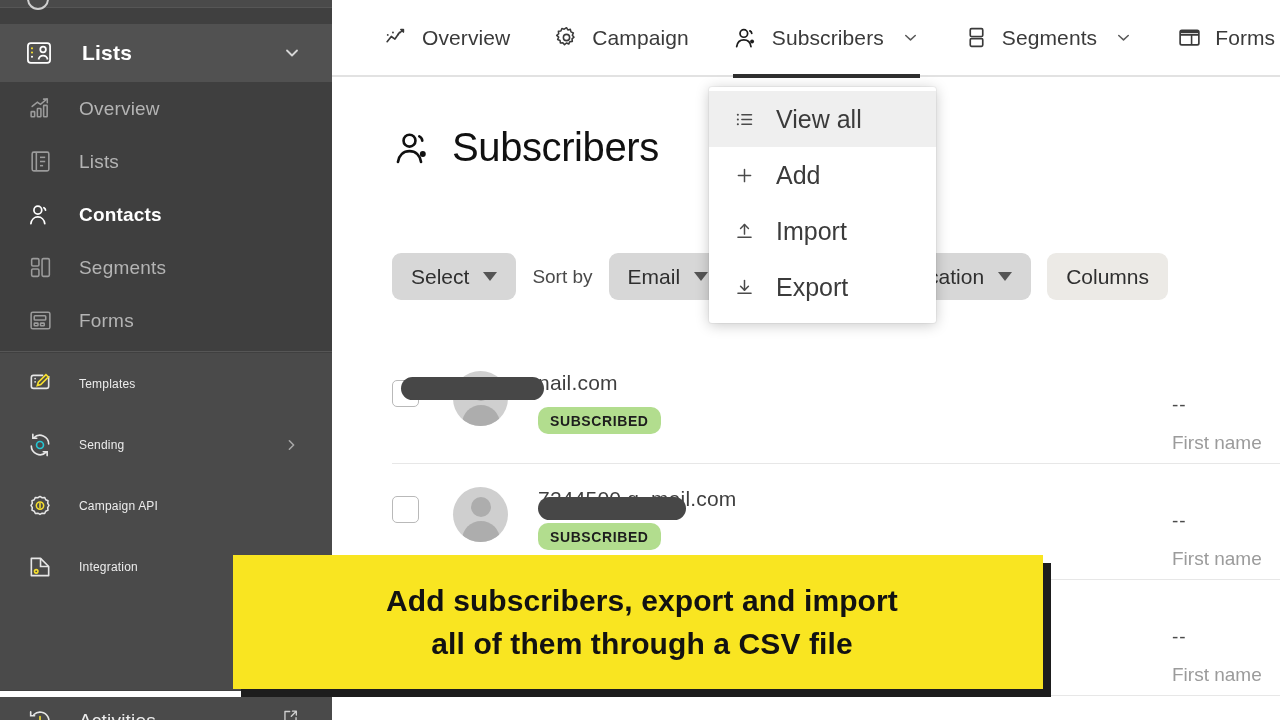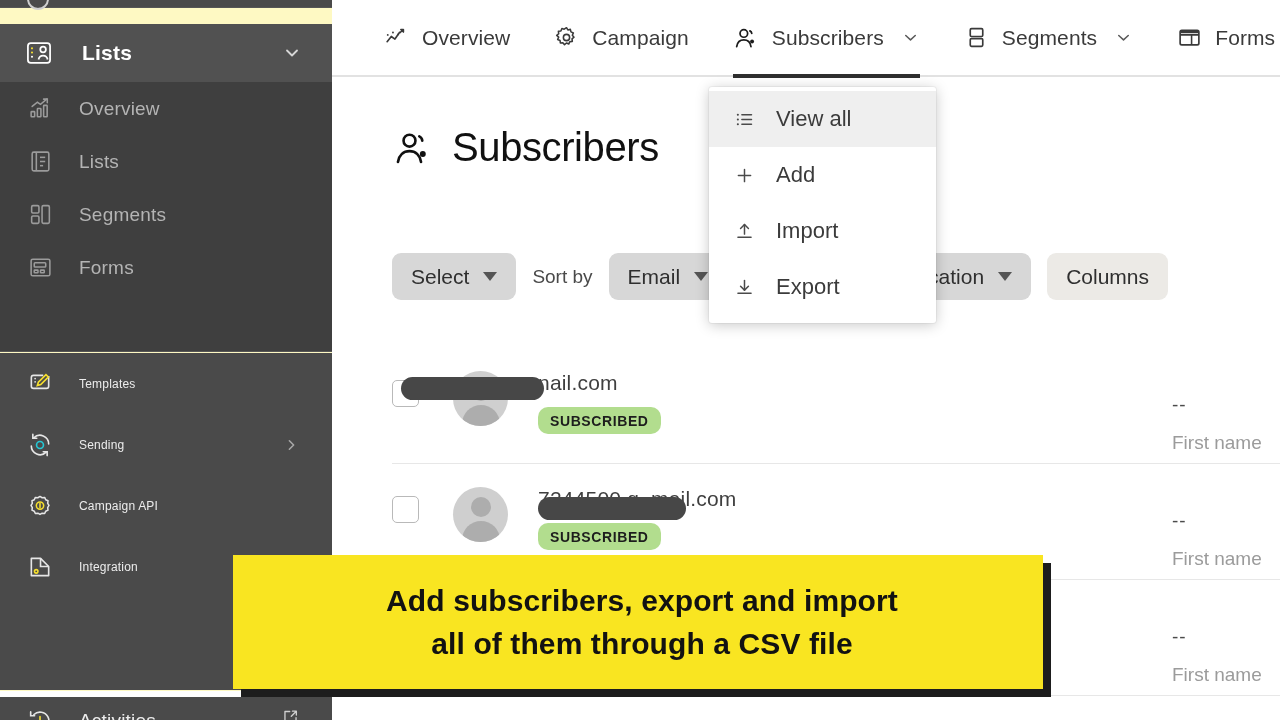--- a/index.html
+++ b/index.html
@@ -15,7 +15,7 @@
   .sidebar {
     position: absolute; left: 0; top: 0;
     width: 332px; height: 720px;
-    background: #fef9c3;
+    background: #404040;
     color: #e8e8e8;
     overflow: hidden;
   }

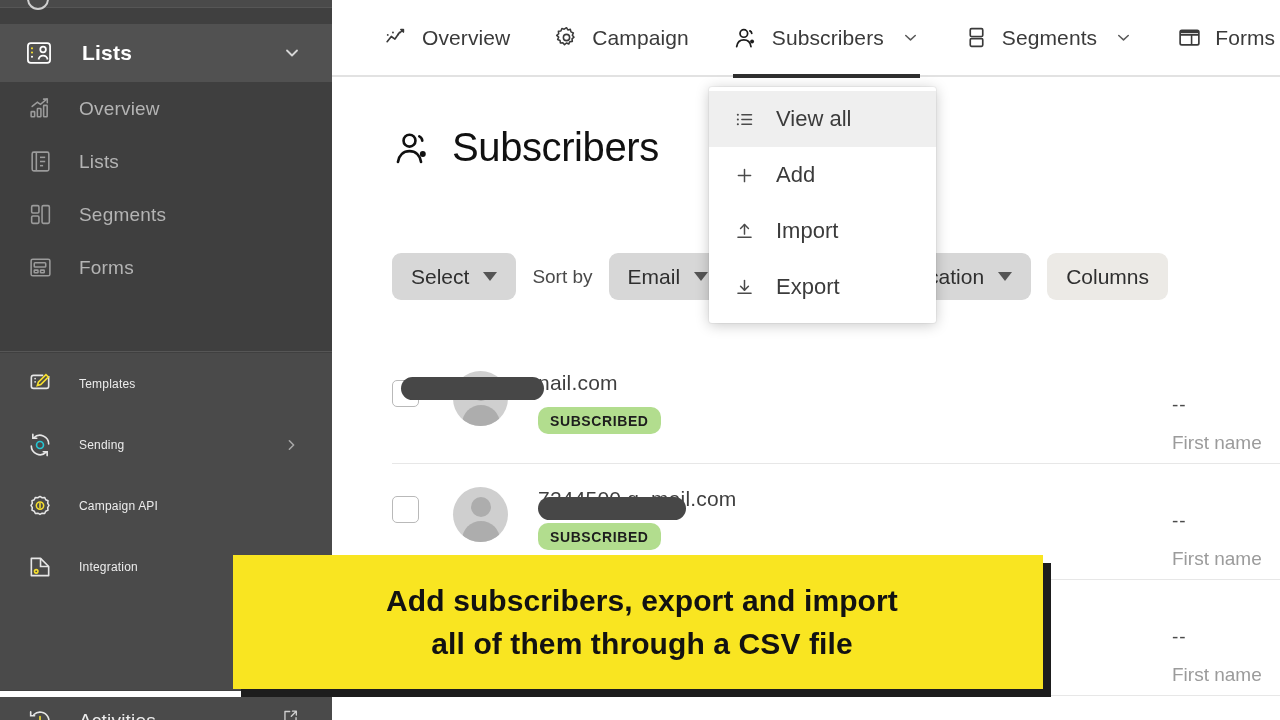--- a/index.html
+++ b/index.html
@@ -216,7 +216,7 @@
     height: 56px;
     display: flex; align-items: center;
     padding-left: 25px;
-    font-size: 22px; color: #3b3b3b;
+    font-size: 25px; color: #3b3b3b;
     gap: 21px;
   }
   .mitem.hl { background: #efefef; }

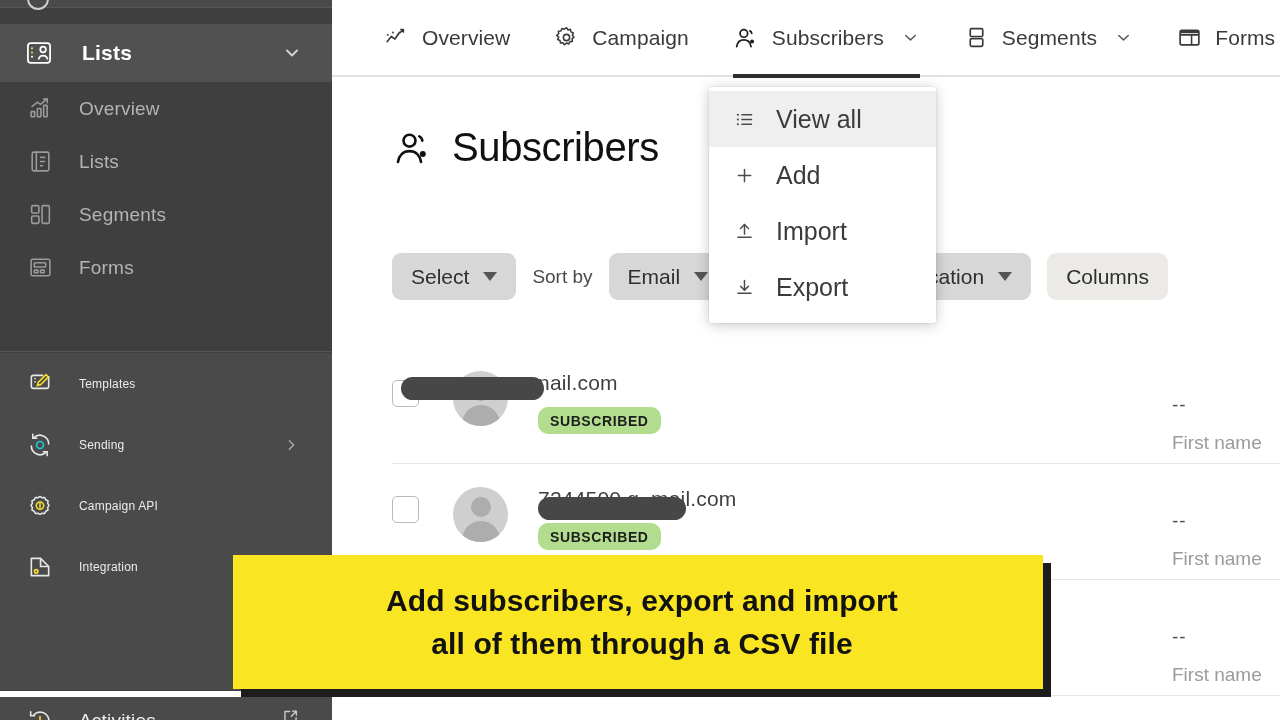--- a/index.html
+++ b/index.html
@@ -304,6 +304,16 @@
         <span class="lbl">Lists</span>
       </div>
 
+      <div class="sb-item active">
+        <span class="ico">
+          <svg width="26" height="26" viewBox="0 0 24 24" fill="none" stroke="#ffffff" stroke-width="1.6">
+            <circle cx="10" cy="7.5" r="3.6"></circle>
+            <path d="M3.6 20c.5-3.8 3.2-6.2 6.4-6.2s5.9 2.4 6.4 6.2" stroke-linecap="round"></path>
+            <path d="M15.6 5.2c.9.5 1.4 1.3 1.5 2.3" stroke-linecap="round"></path>
+          </svg>
+        </span>
+        <span class="lbl">Contacts</span>
+      </div>
 
       <div class="sb-item">
         <span class="ico">

